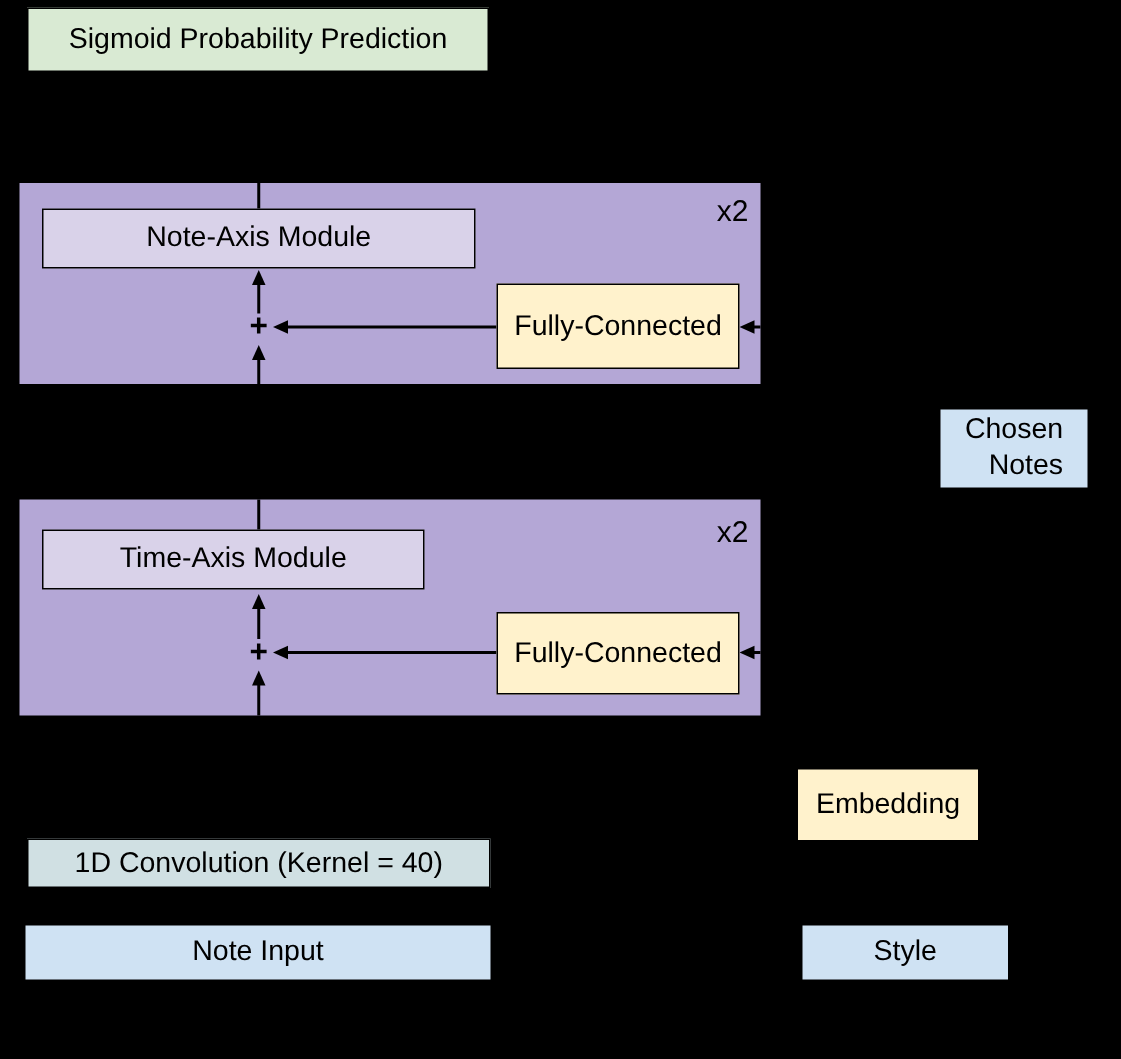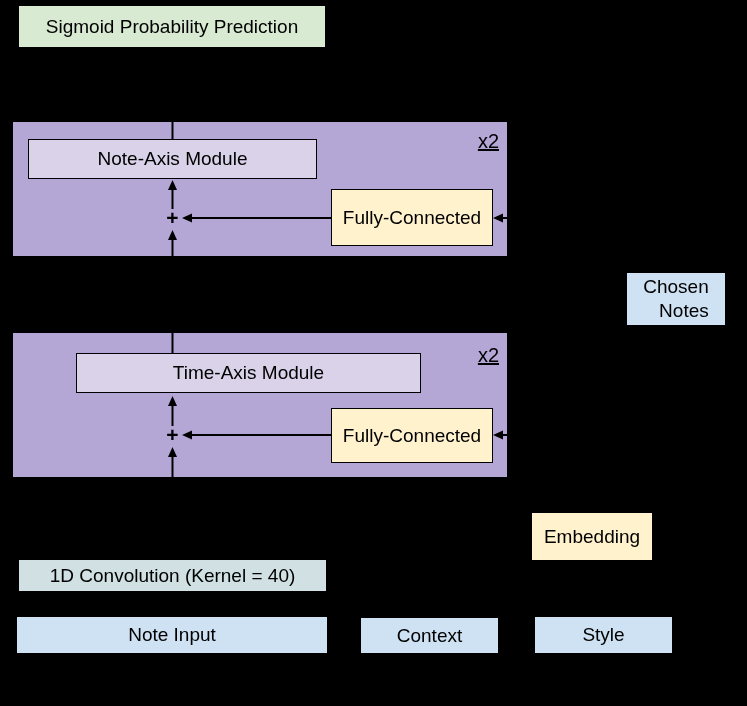--- a/index.html
+++ b/index.html
@@ -39,7 +39,6 @@
     justify-content: flex-end;
     width: 40px; height: 24px;
     font-size: 20px;
-    text-decoration: underline;
   }
   .plus {
     position: absolute;

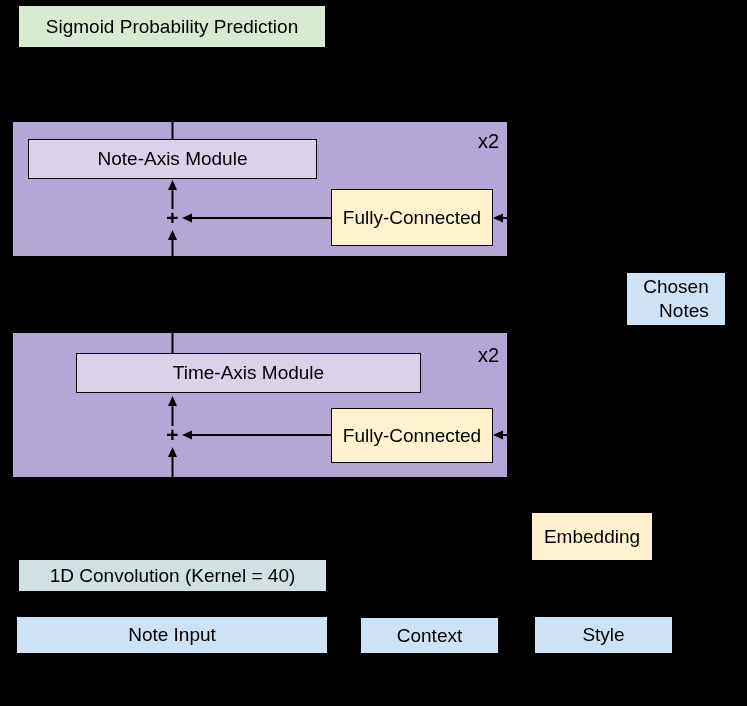--- a/index.html
+++ b/index.html
@@ -120,7 +120,7 @@
 Notes</div>
 
   <div class="x2 fg" style="left:459px; top:343px;">x2</div>
-  <div class="box lavender bordered fg" style="left:28px; top:353px; width:345px; height:40px;margin-left:48px;">Time-Axis Module</div>
+  <div class="box lavender bordered fg" style="left:28px; top:353px; width:255px; height:40px;">Time-Axis Module</div>
   <div class="box yellow bordered fg" style="left:331px; top:408px; width:162px; height:55px;">Fully-Connected</div>
 
   <div class="box yellow fg" style="left:532px; top:513px; width:120px; height:47px;">Embedding</div>

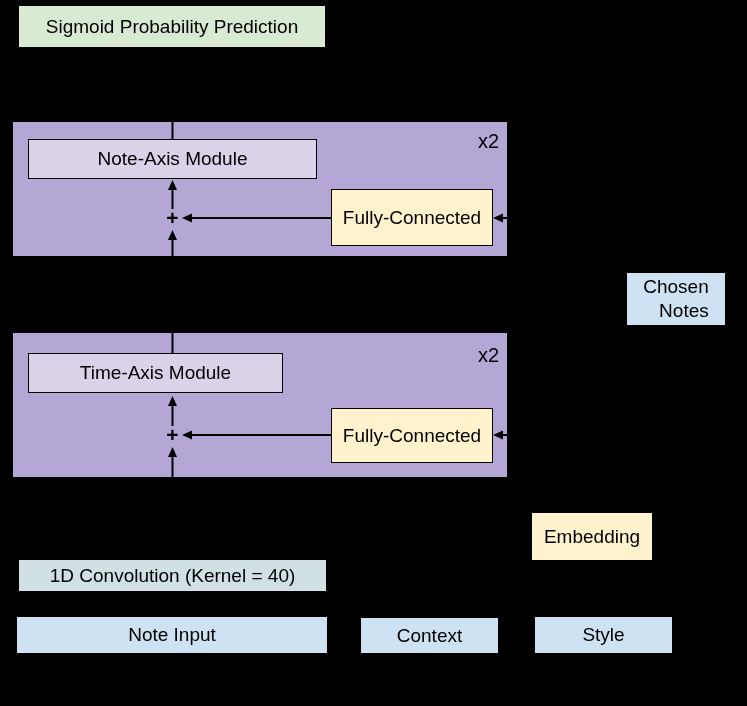--- a/index.html
+++ b/index.html
@@ -128,7 +128,6 @@
   <div class="box cyan bordered fg" style="left:18px; top:559px; width:309px; height:33px;">1D Convolution (Kernel = 40)</div>
 
   <div class="box blue fg" style="left:17px; top:617px; width:310px; height:36px;">Note Input</div>
-  <div class="box blue fg" style="left:361px; top:618px; width:137px; height:35px;">Context</div>
   <div class="box blue fg" style="left:535px; top:617px; width:137px; height:36px;">Style</div>
 
 </div>

